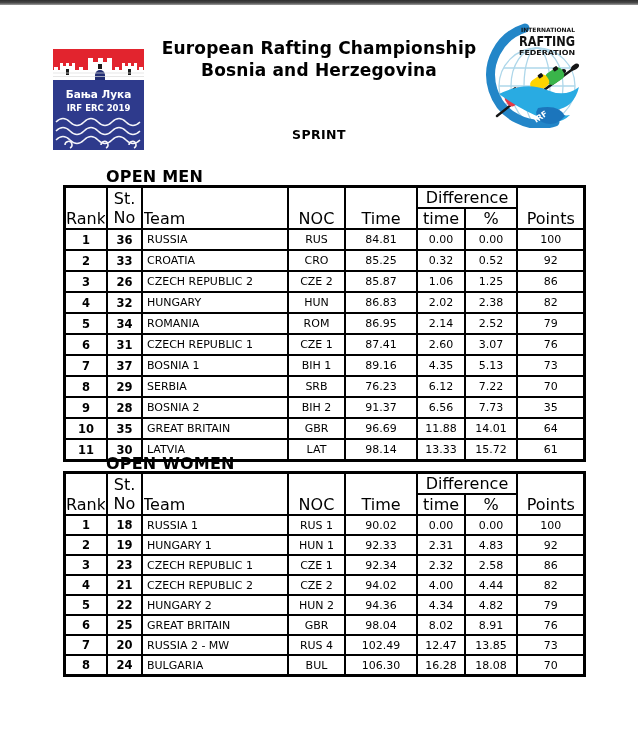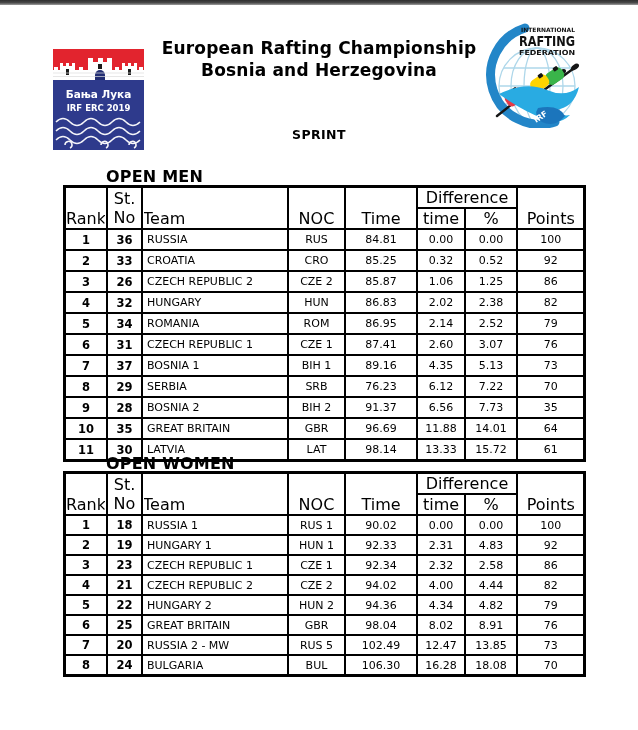--- a/index.html
+++ b/index.html
@@ -411,7 +411,7 @@
             <td>7</td>
             <td>20</td>
             <td>RUSSIA 2 - MW</td>
-            <td>RUS 5</td>
+            <td>RUS 4</td>
             <td>102.49</td>
             <td>12.47</td>
             <td>13.85</td>

